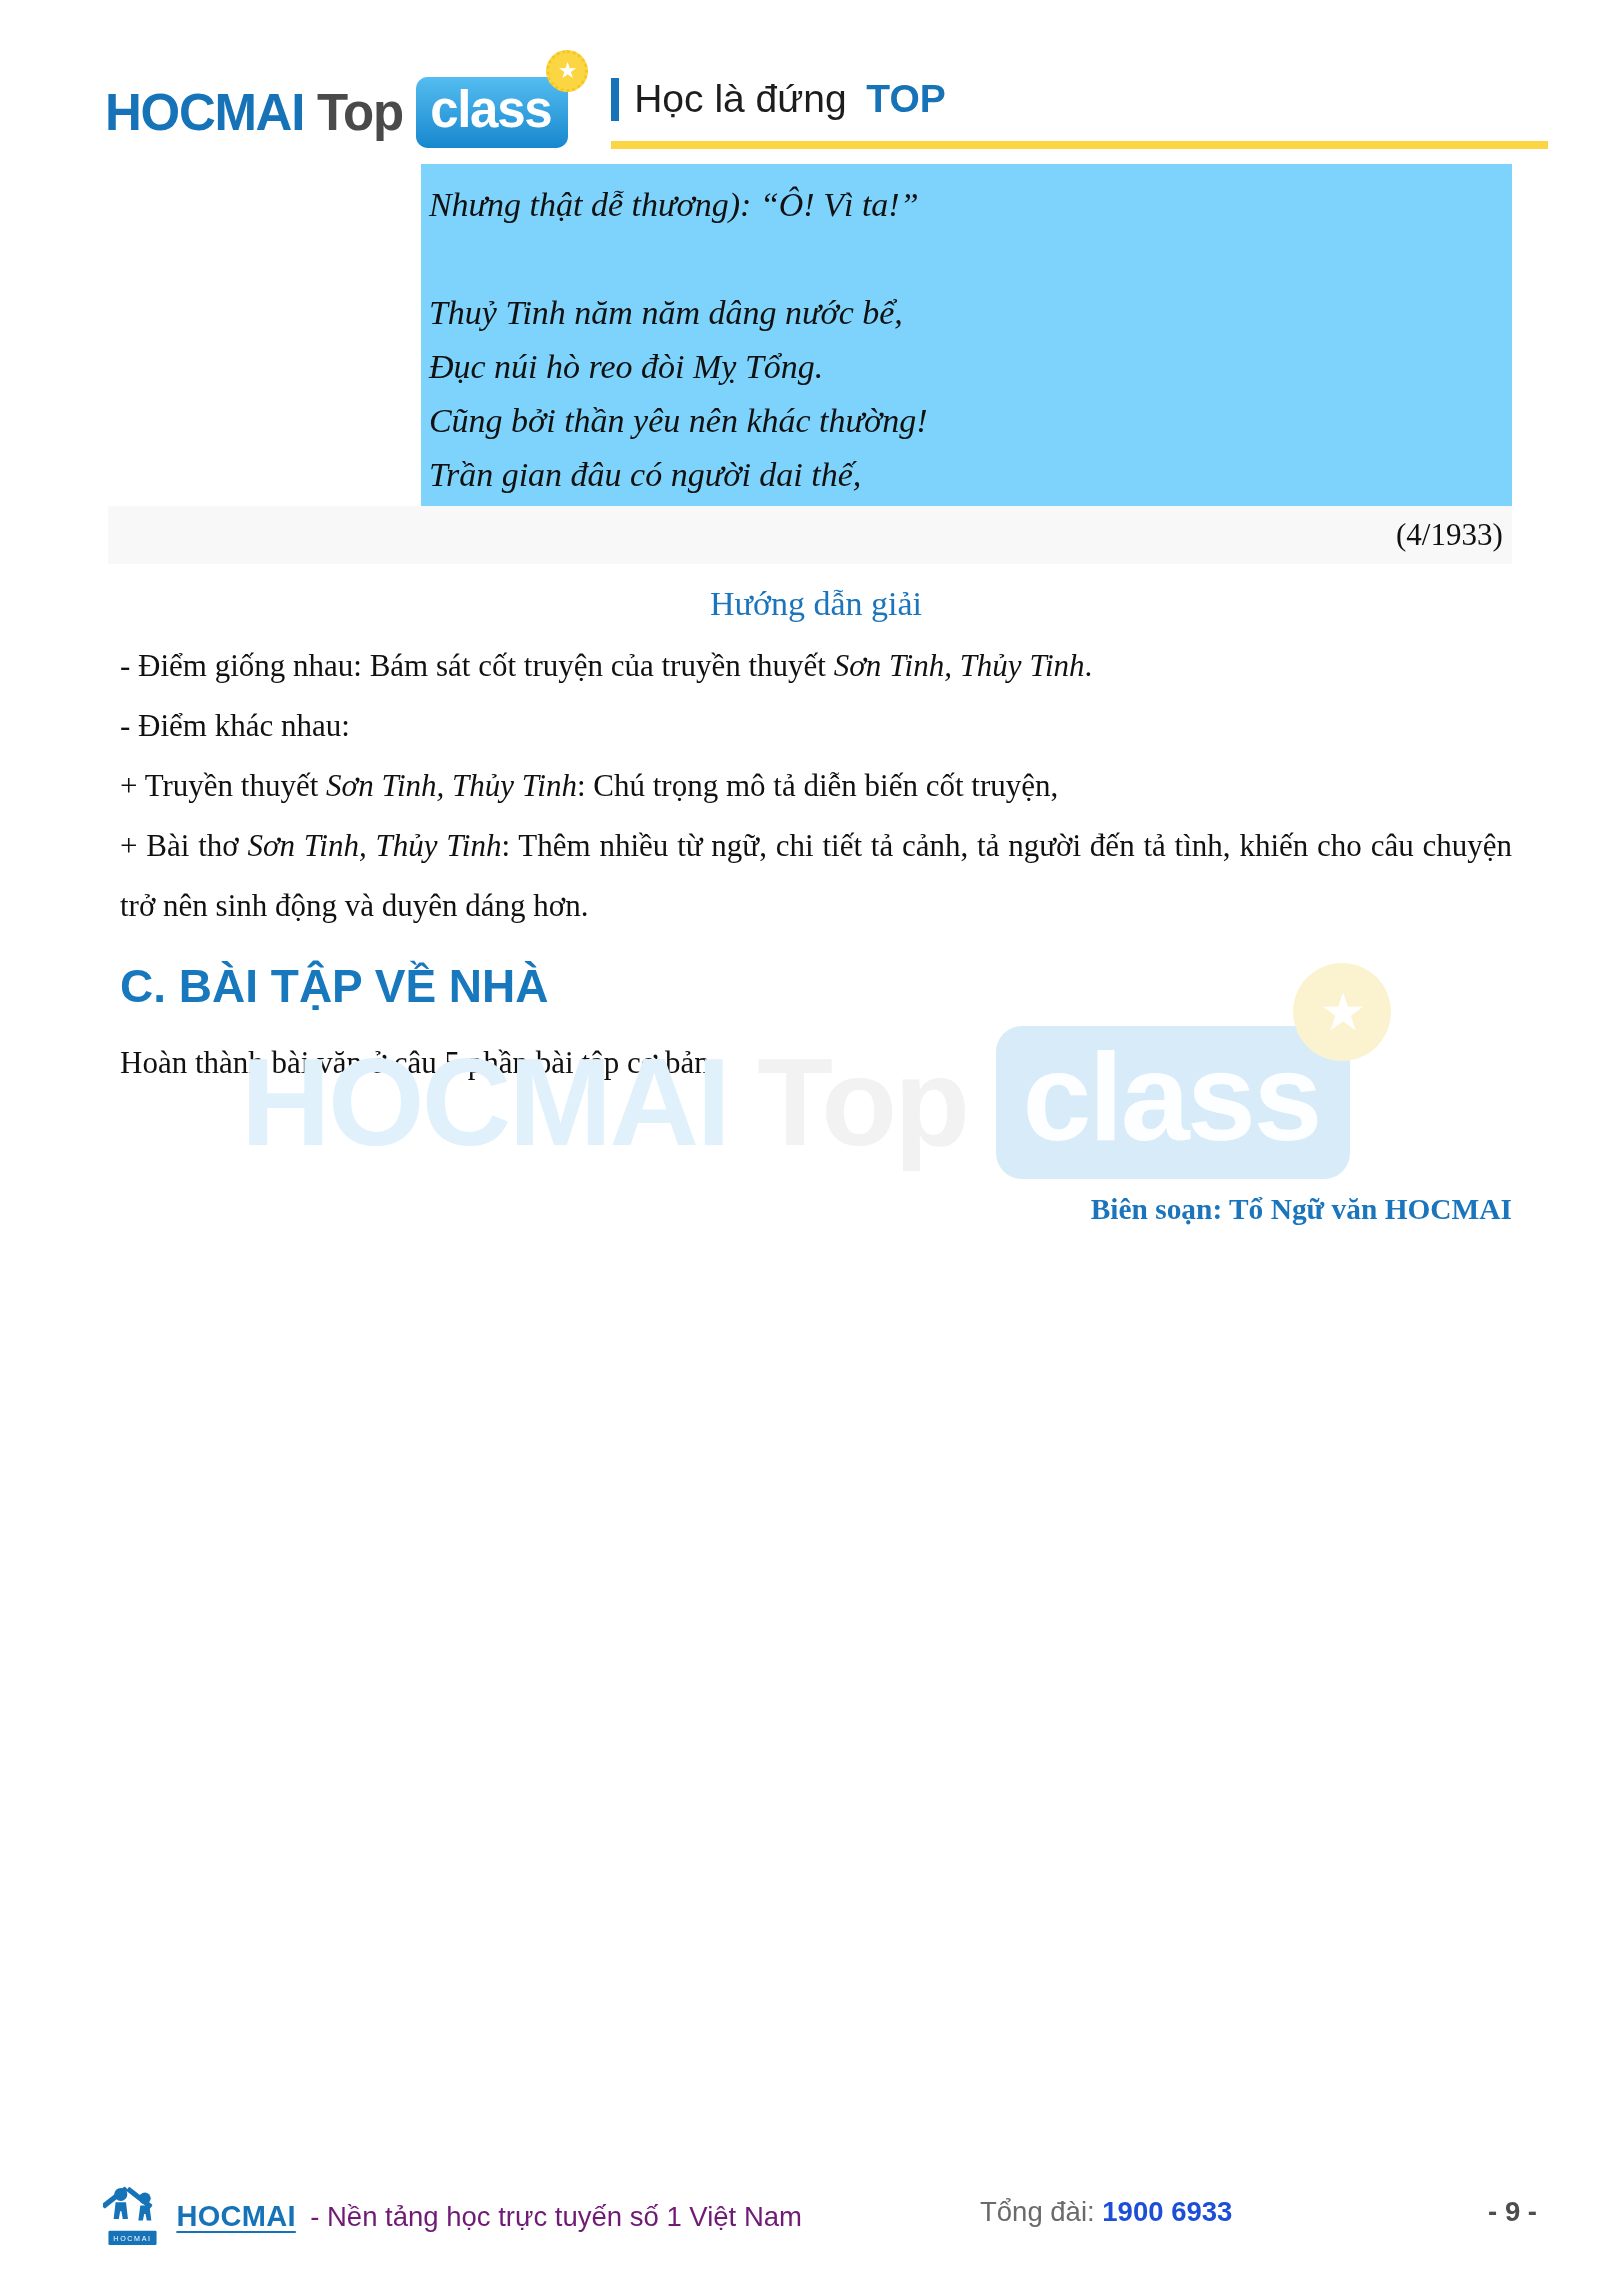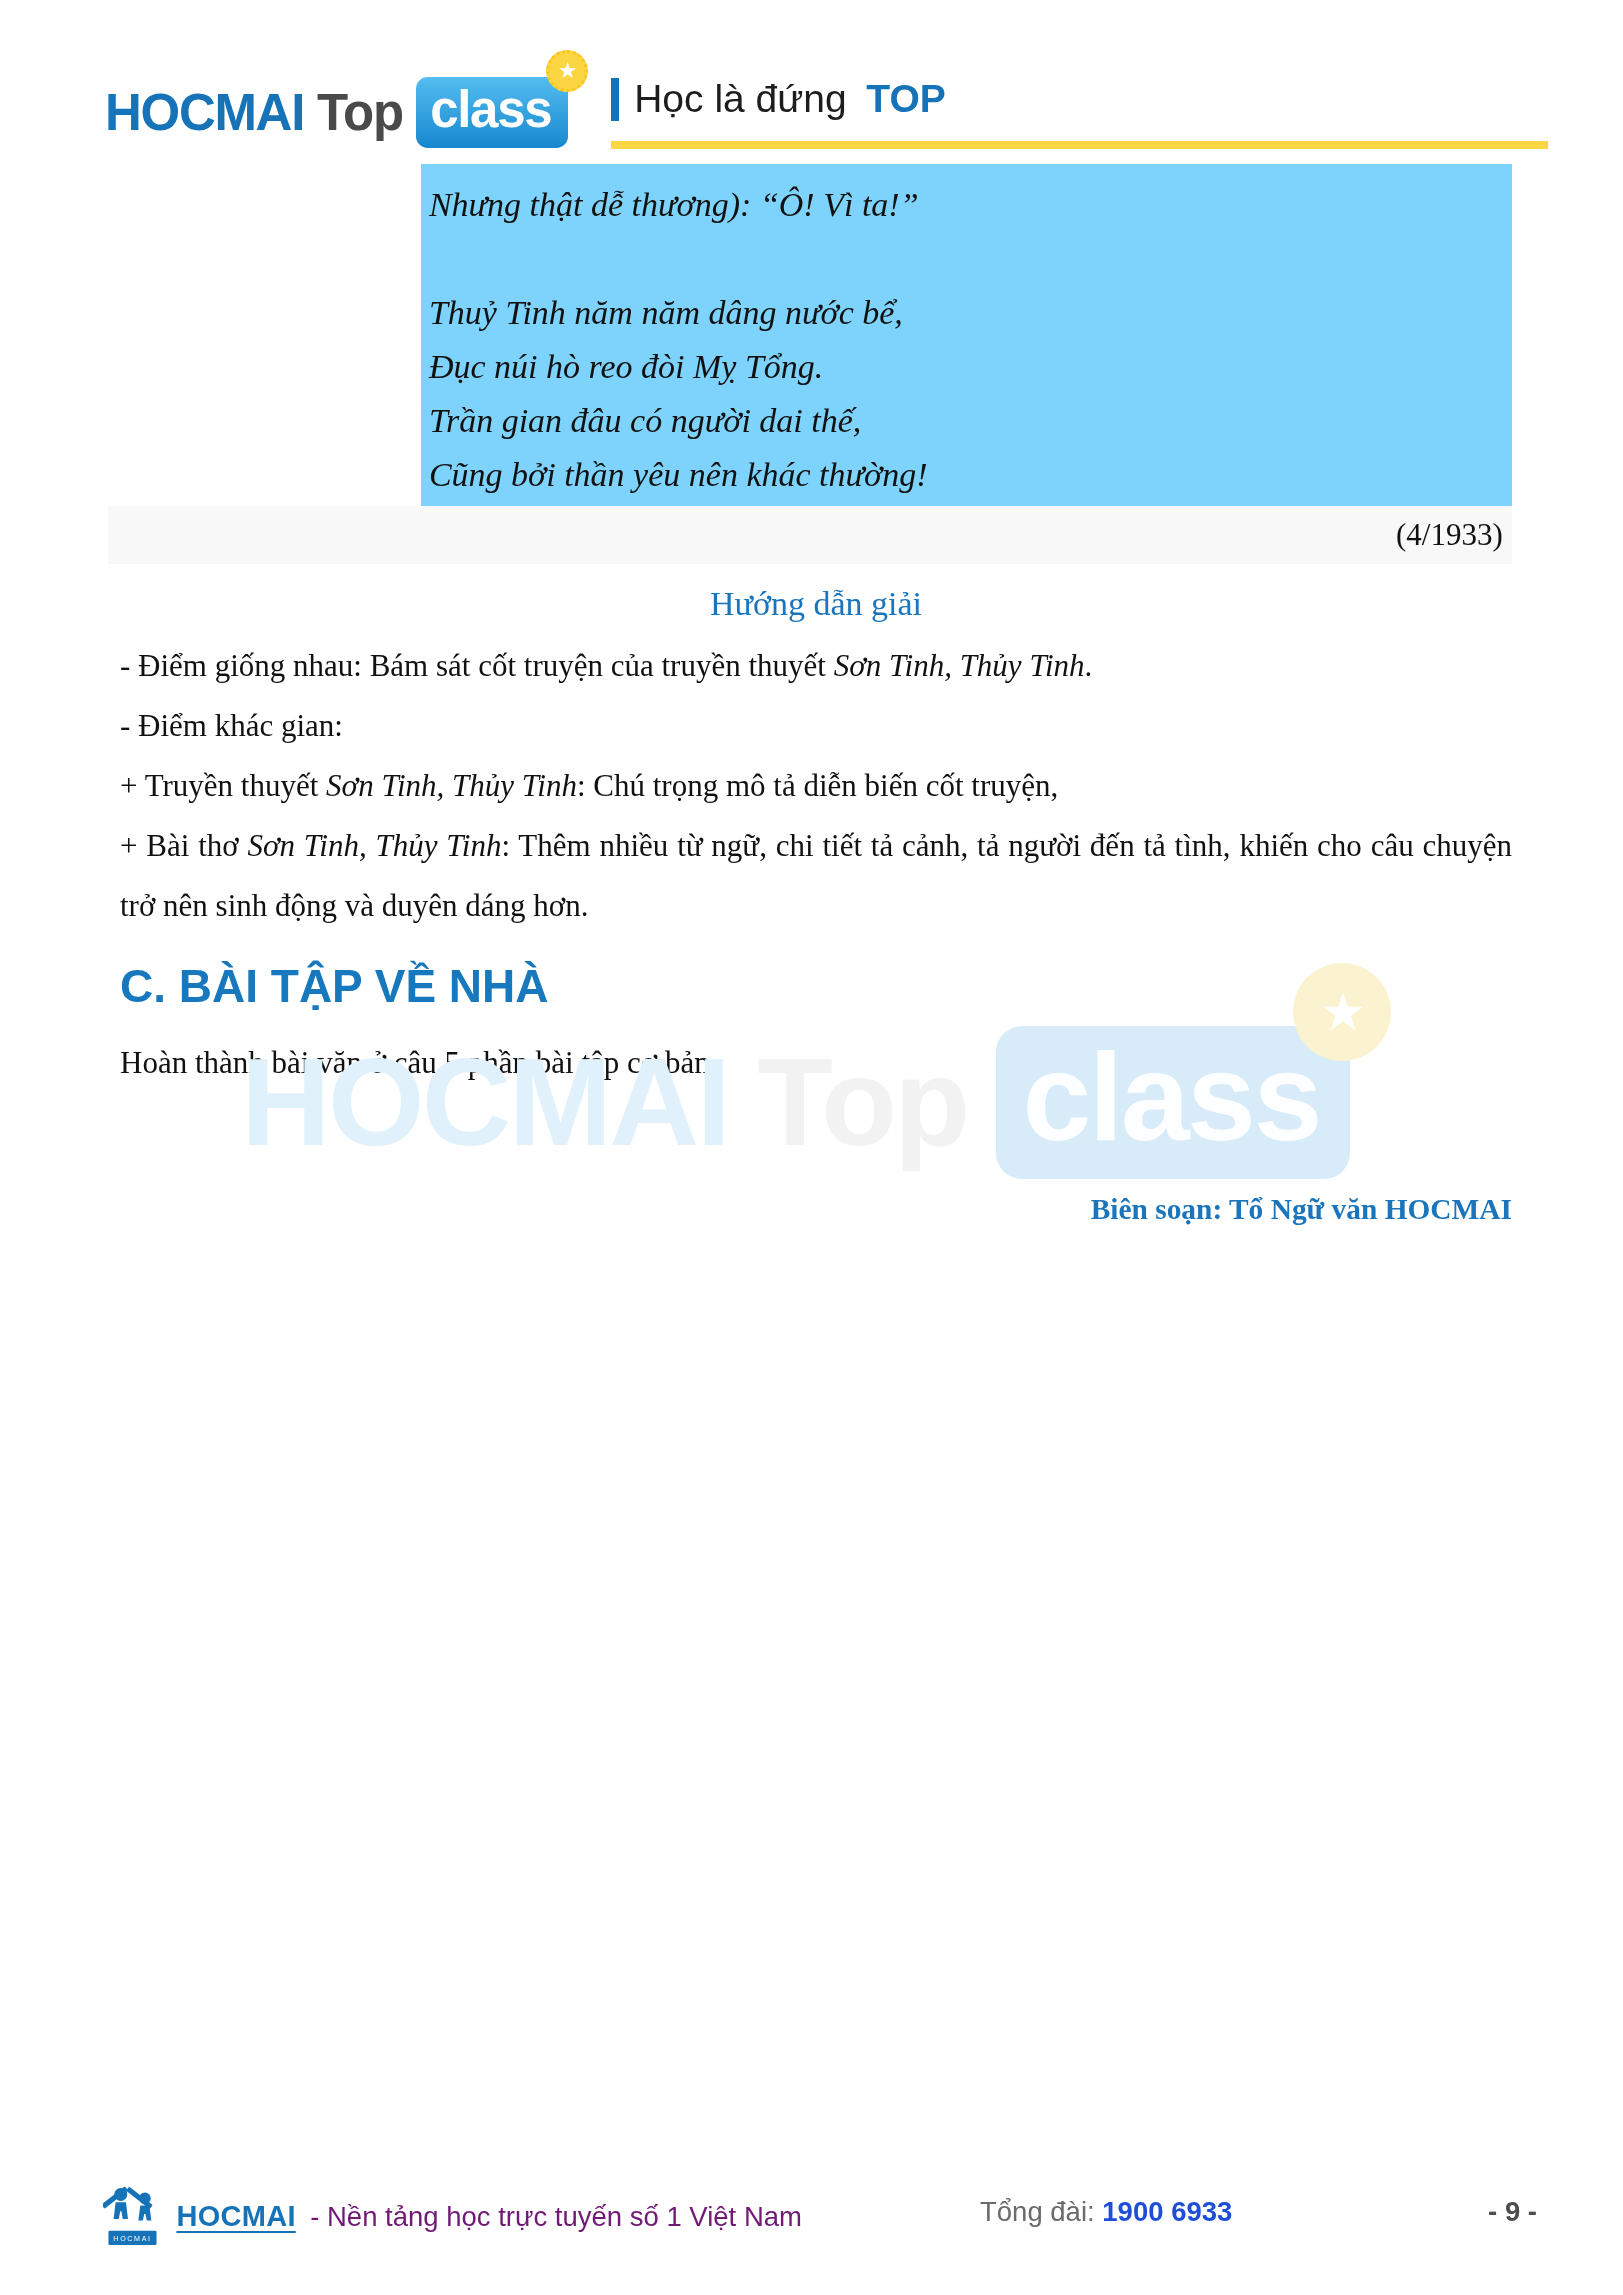--- a/index.html
+++ b/index.html
@@ -140,8 +140,8 @@
       <div class="poem-line"></div>
       <div class="poem-line">Thuỷ Tinh năm năm dâng nước bể,</div>
       <div class="poem-line">Đục núi hò reo đòi Mỵ Tổng.</div>
+      <div class="poem-line">Cũng bởi thần yêu nên khác thường!</div>
       <div class="poem-line">Trần gian đâu có người dai thế,</div>
-      <div class="poem-line">Cũng bởi thần yêu nên khác thường!</div>
     </div>
     <div class="date-band">(4/1933)</div>
 

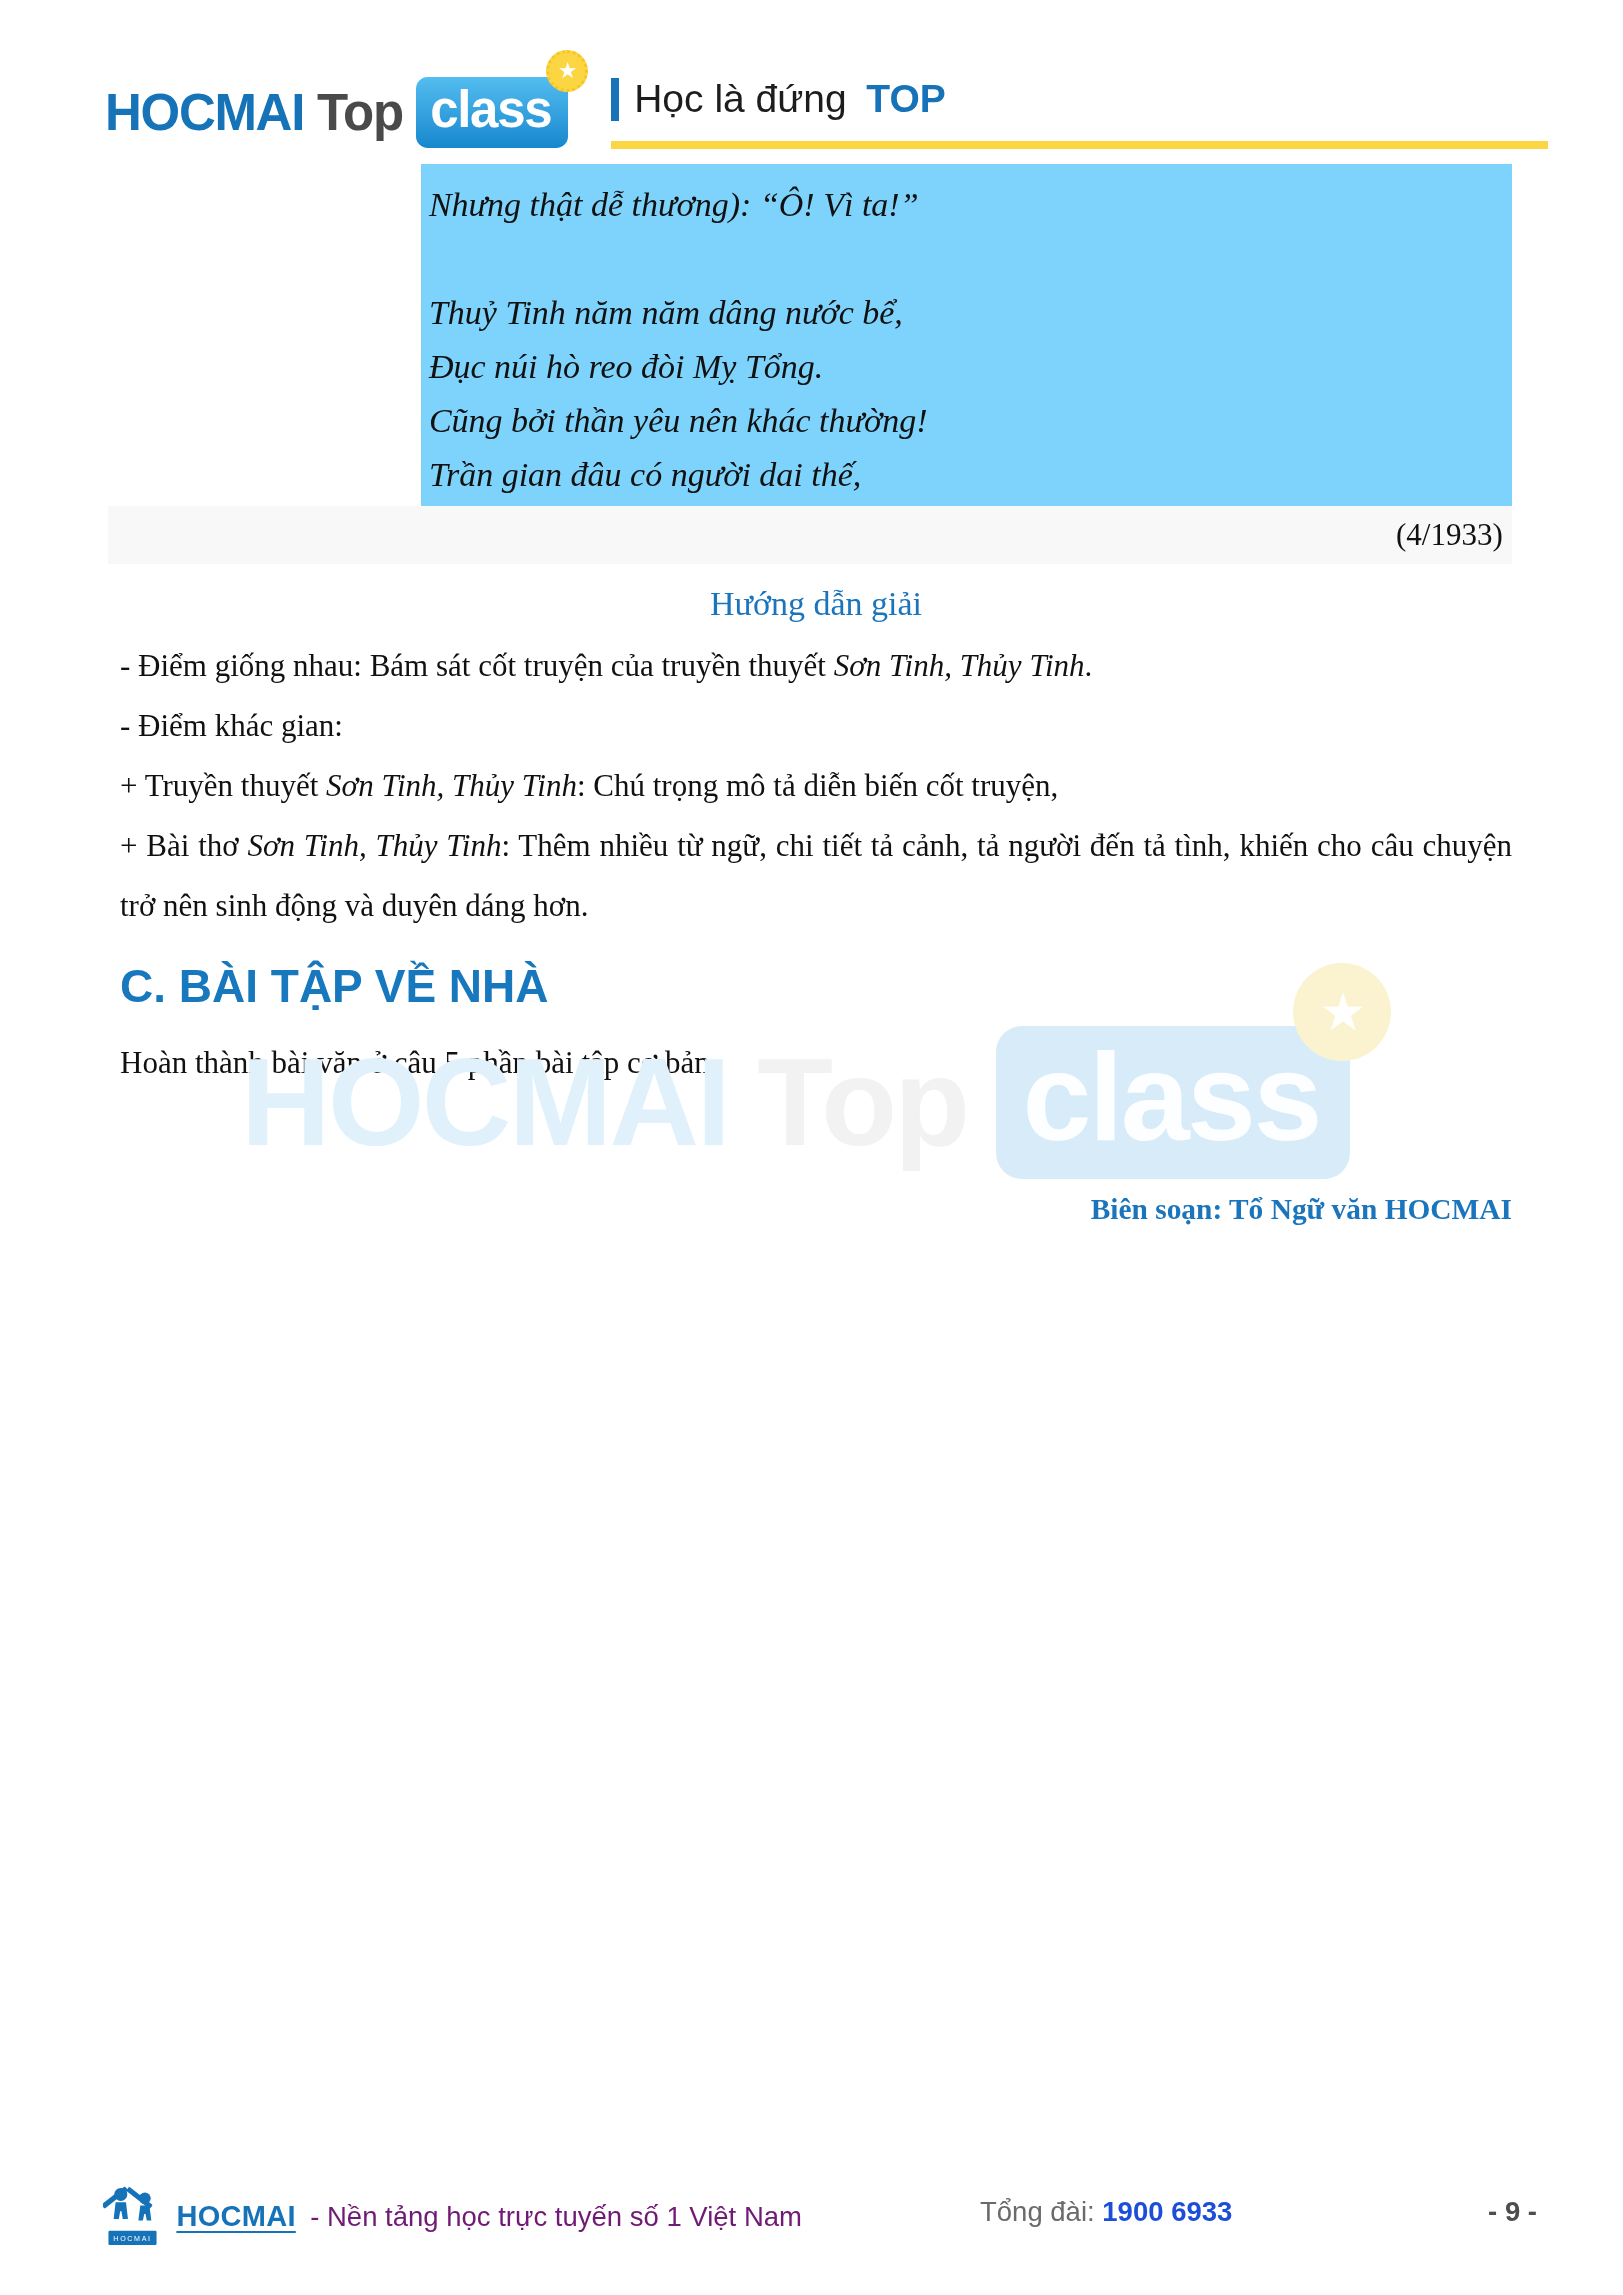--- a/index.html
+++ b/index.html
@@ -149,7 +149,7 @@
 
     <div class="solution-body">
       <p><span>- Điểm giống nhau: Bám sát cốt truyện của truyền thuyết </span><span class="seg-italic">Sơn Tinh, Thủy Tinh</span><span>.</span></p>
-      <p>- Điểm khác gian:</p>
+      <p>- Điểm khác nhau:</p>
       <p><span>+ Truyền thuyết </span><span class="seg-italic">Sơn Tinh, Thủy Tinh</span><span>: Chú trọng mô tả diễn biến cốt truyện,</span></p>
       <p class="p-justify"><span>+ Bài thơ </span><span class="seg-italic">Sơn Tinh, Thủy Tinh</span><span>: Thêm nhiều từ ngữ, chi tiết tả cảnh, tả người đến tả tình, khiến cho câu chuyện trở nên sinh động và duyên dáng hơn.</span></p>
     </div>

